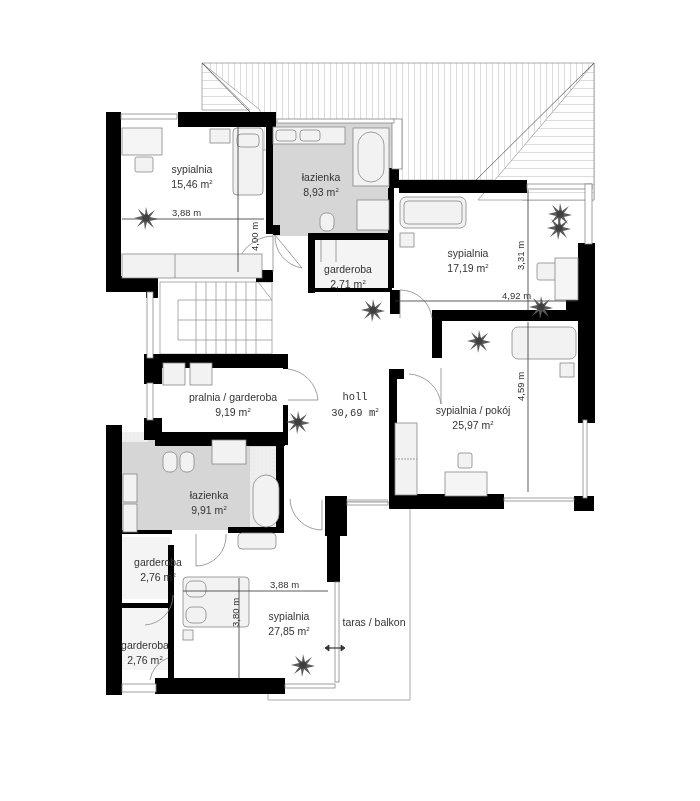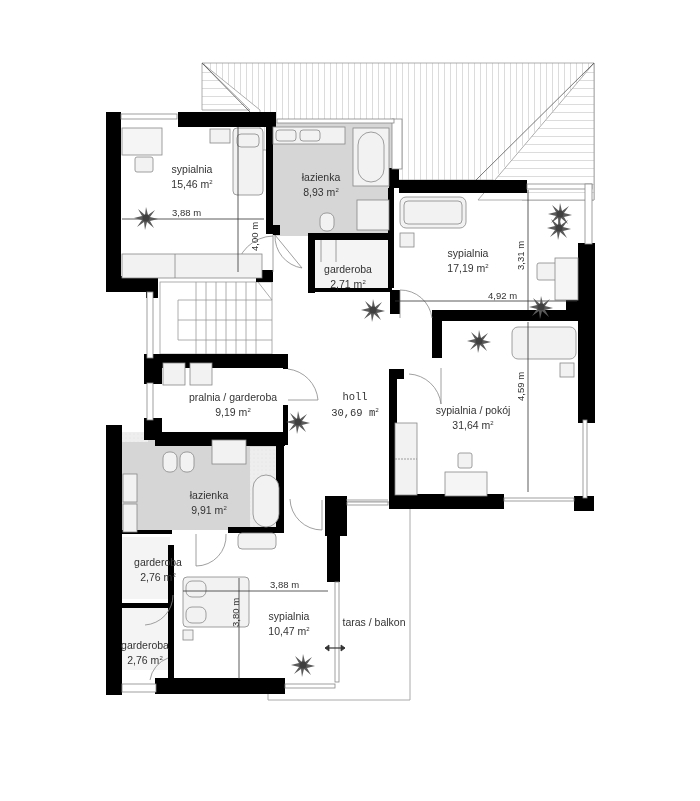--- a/index.html
+++ b/index.html
@@ -280,7 +280,7 @@
 <div class="dim" style="left:172px;top:207px;">3,88 m</div>
 <div class="dim v" style="left:249px;top:251px;">4,00 m</div>
 <div class="dim v" style="left:515px;top:270px;">3,31 m</div>
-<div class="dim" style="left:488px;top:290px;">4,92 m</div>
+<div class="dim" style="left:502px;top:290px;">4,92 m</div>
 <div class="dim v" style="left:515px;top:401px;">4,59 m</div>
 <div class="dim" style="left:270px;top:579px;">3,88 m</div>
 <div class="dim v" style="left:230px;top:627px;">3,80 m</div>

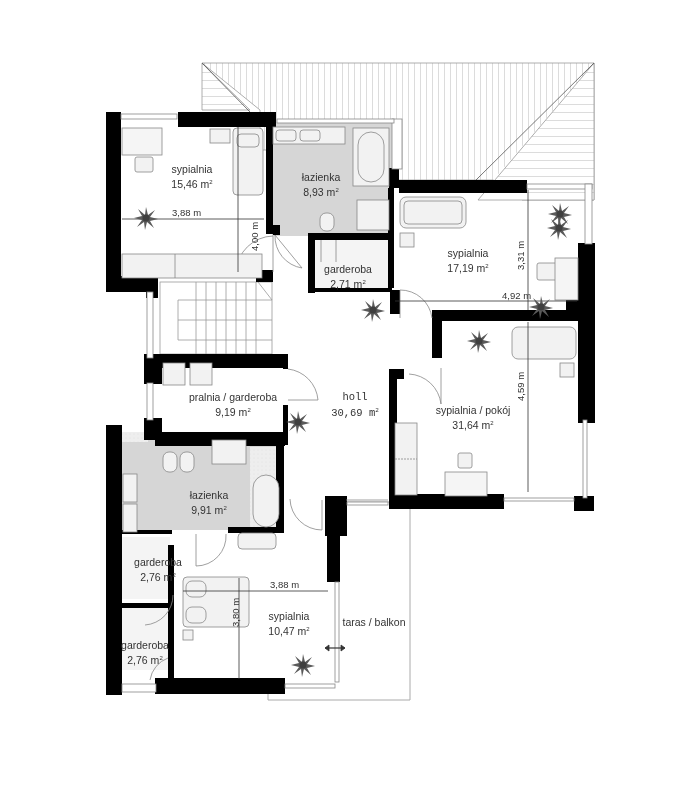--- a/index.html
+++ b/index.html
@@ -255,7 +255,7 @@
 </div>
 <div class="lbl" style="left:473px;top:404px;">
   <div>sypialnia / pokój</div>
-  <div><span>31,64 m</span><sup>2</sup></div>
+  <div><span>25,97 m</span><sup>2</sup></div>
 </div>
 <div class="lbl" style="left:209px;top:489px;">
   <div>łazienka</div>

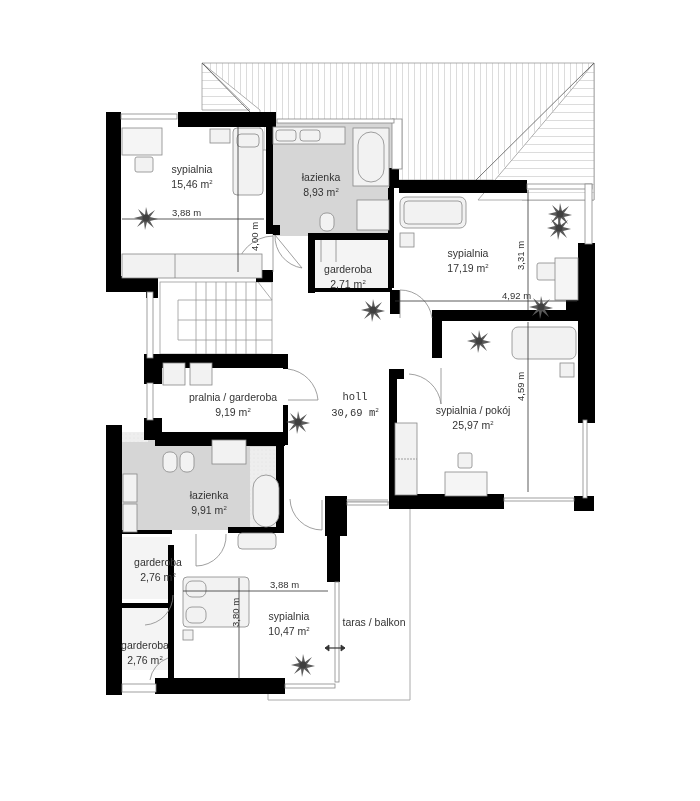--- a/index.html
+++ b/index.html
@@ -267,7 +267,7 @@
 </div>
 <div class="lbl" style="left:289px;top:610px;">
   <div>sypialnia</div>
-  <div><span>10,47 m</span><sup>2</sup></div>
+  <div><span>27,85 m</span><sup>2</sup></div>
 </div>
 <div class="lbl" style="left:145px;top:639px;">
   <div>garderoba</div>

